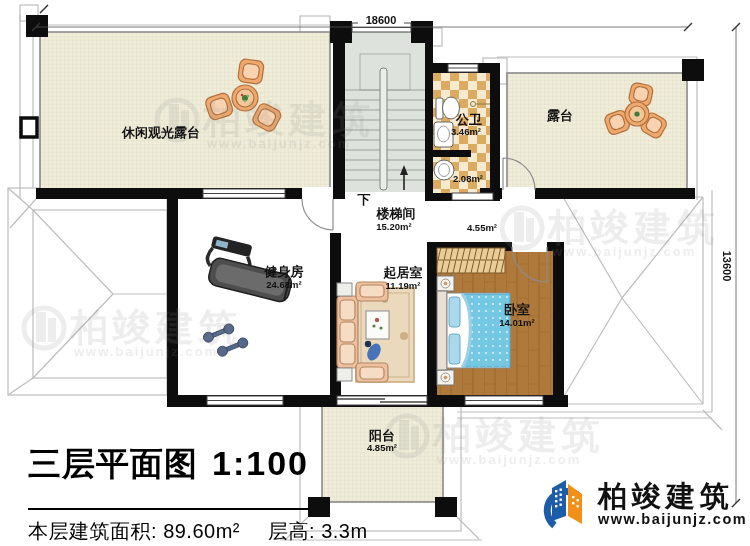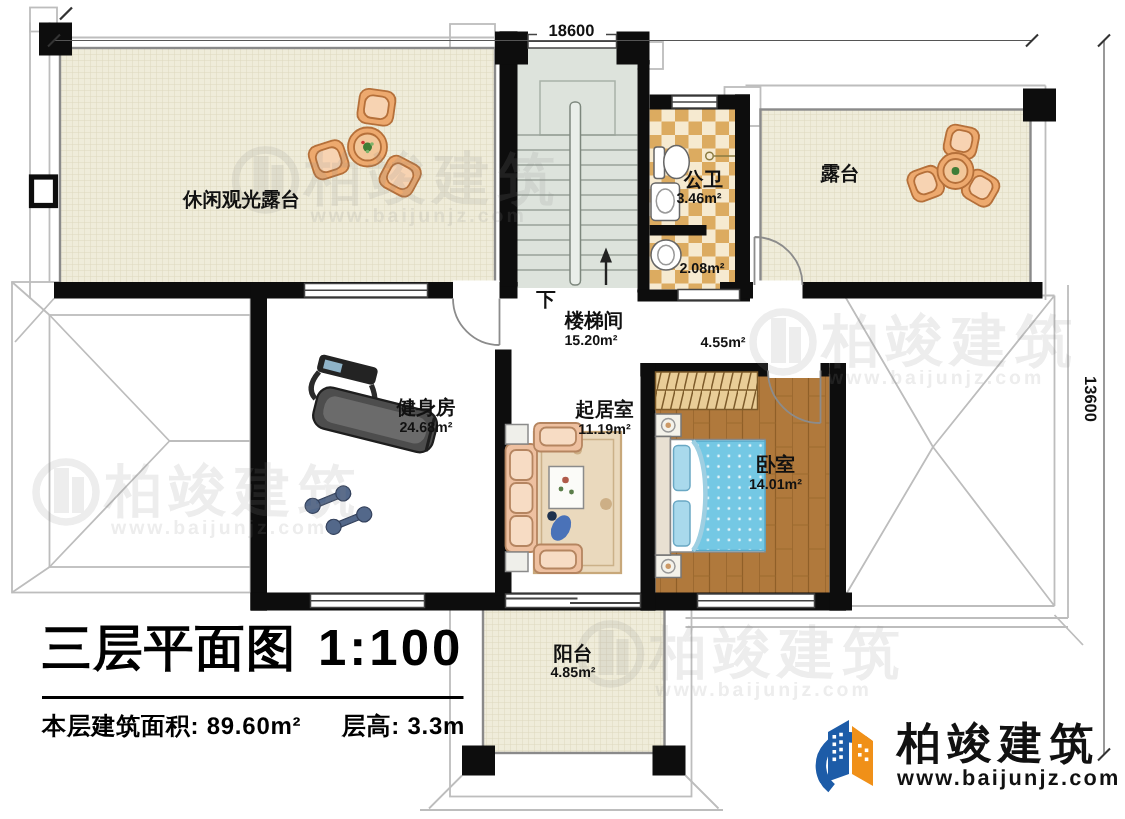--- a/index.html
+++ b/index.html
@@ -19,7 +19,7 @@
   .doorarc{stroke:#8c8c8c;stroke-width:1.2;fill:none;}
   #title-block{position:absolute;left:28px;top:410px;color:#000;}
   #title-line{font-size:33px;font-weight:bold;border-bottom:2.5px solid #000;
-              padding-bottom:9px;display:inline-block;letter-spacing:1px;}
+              padding-bottom:21px;display:inline-block;letter-spacing:1px;margin-top:32px;}
   #title-line .scale{font-weight:bold;margin-left:14px;font-size:34px;letter-spacing:2px;}
   #area-line{margin-top:8px;font-size:16px;font-weight:bold;letter-spacing:0.5px;}
   #area-line .gap{display:inline-block;width:22px;}

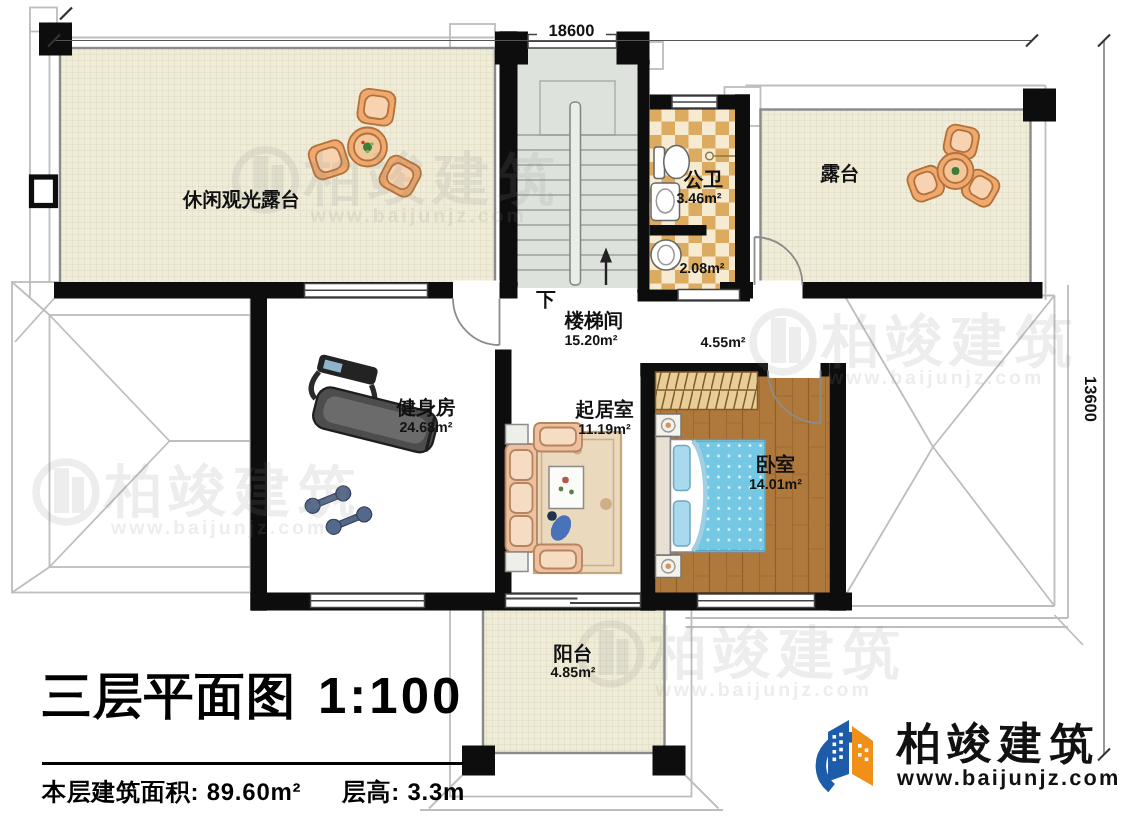--- a/index.html
+++ b/index.html
@@ -21,7 +21,7 @@
   #title-line{font-size:33px;font-weight:bold;border-bottom:2.5px solid #000;
               padding-bottom:21px;display:inline-block;letter-spacing:1px;margin-top:32px;}
   #title-line .scale{font-weight:bold;margin-left:14px;font-size:34px;letter-spacing:2px;}
-  #area-line{margin-top:8px;font-size:16px;font-weight:bold;letter-spacing:0.5px;}
+  #area-line{margin-top:8px;font-size:20px;font-weight:normal;letter-spacing:0.5px;}
   #area-line .gap{display:inline-block;width:22px;}
   #logo{position:absolute;left:538px;top:472px;display:flex;align-items:center;}
   #logo-text{margin-left:8px;}

